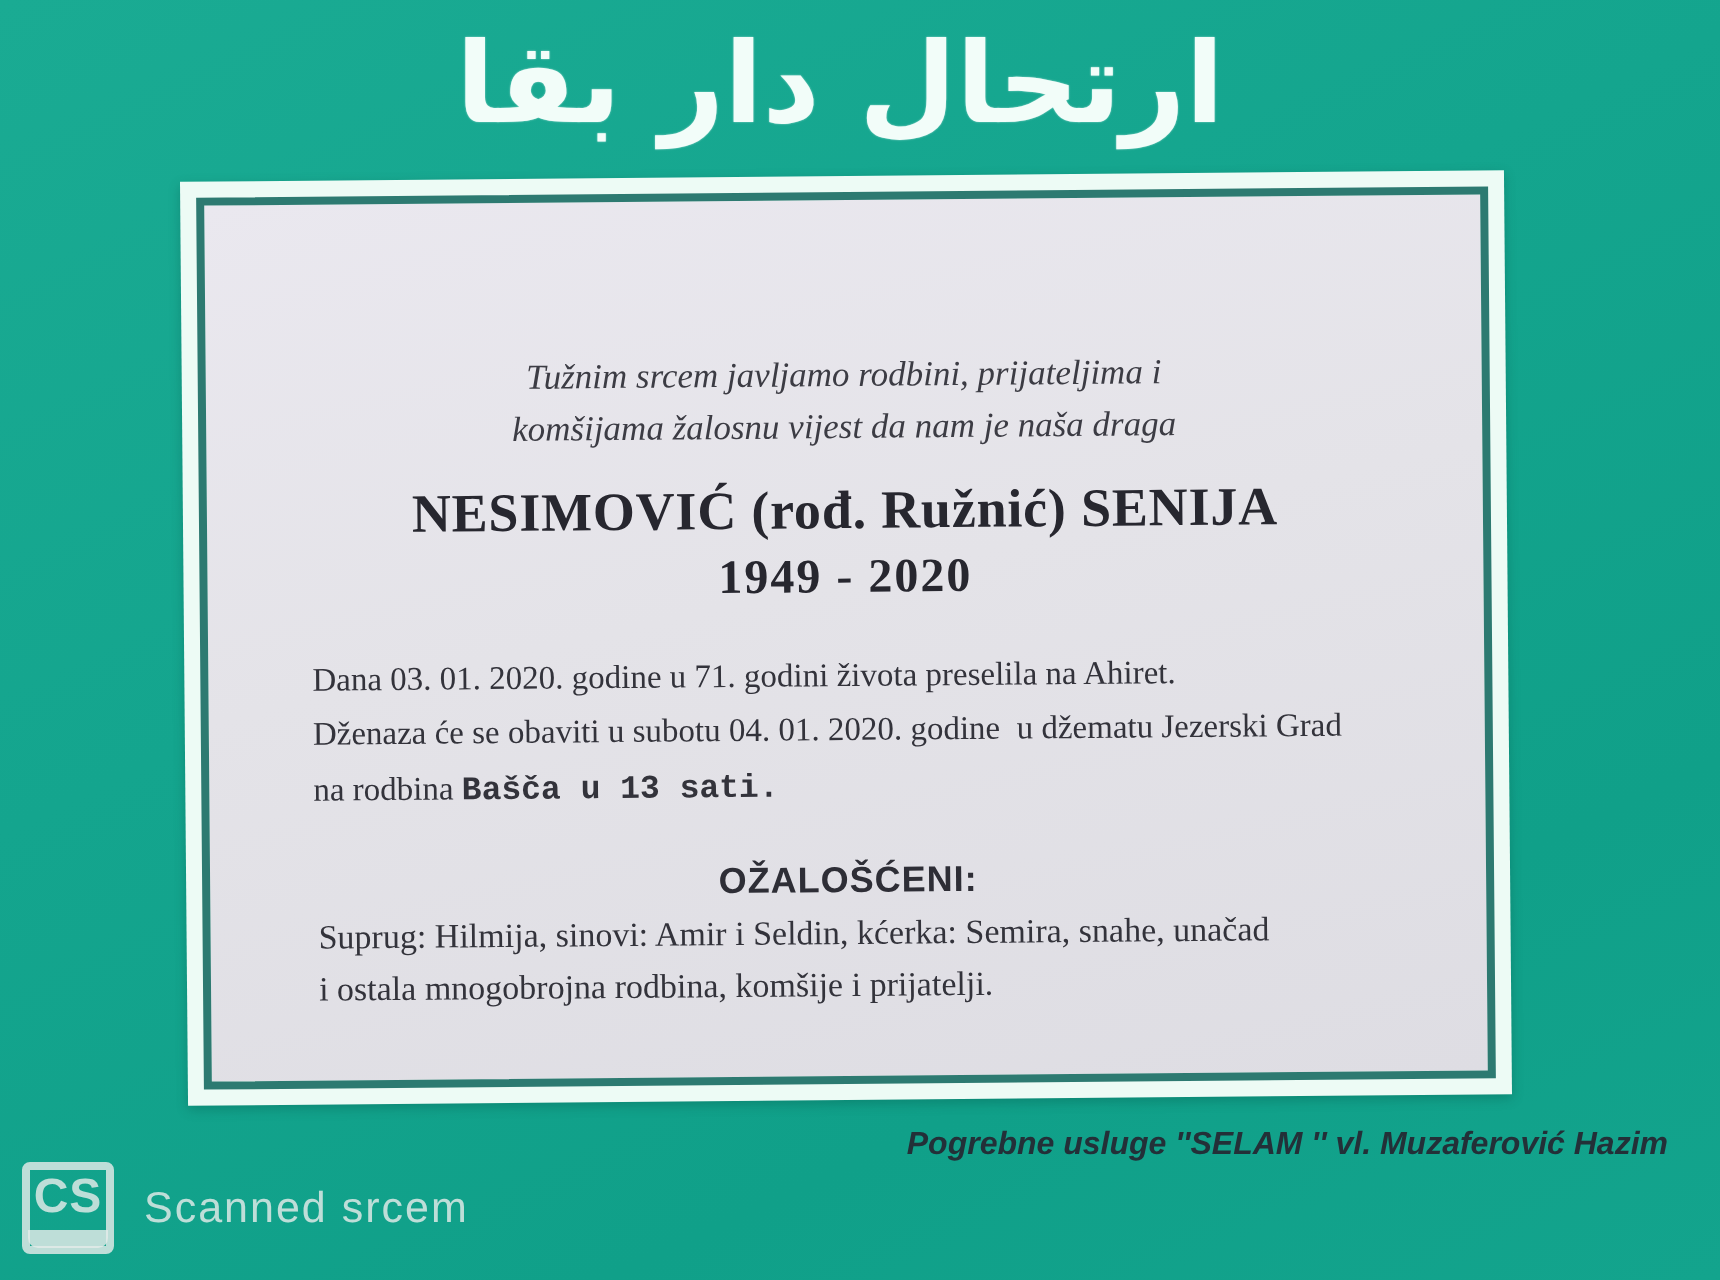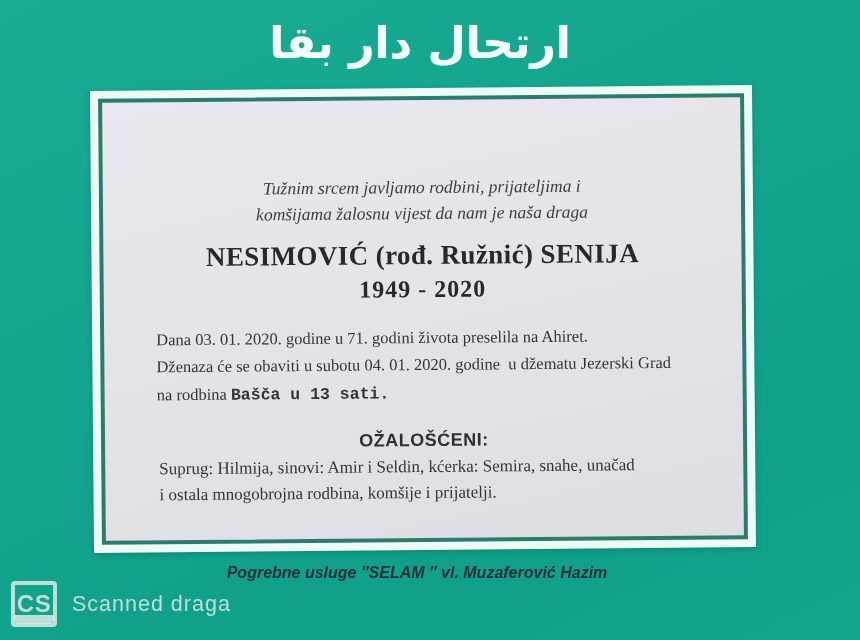--- a/index.html
+++ b/index.html
@@ -28,7 +28,7 @@
     direction: rtl;
     color: #f2fdf9;
     font-family: "DejaVu Sans", sans-serif;
-    font-size: 44px;
+    font-size: 56px;
     font-weight: bold;
     text-shadow: 0 0 1px rgba(255,255,255,0.6);
     letter-spacing: 1px;

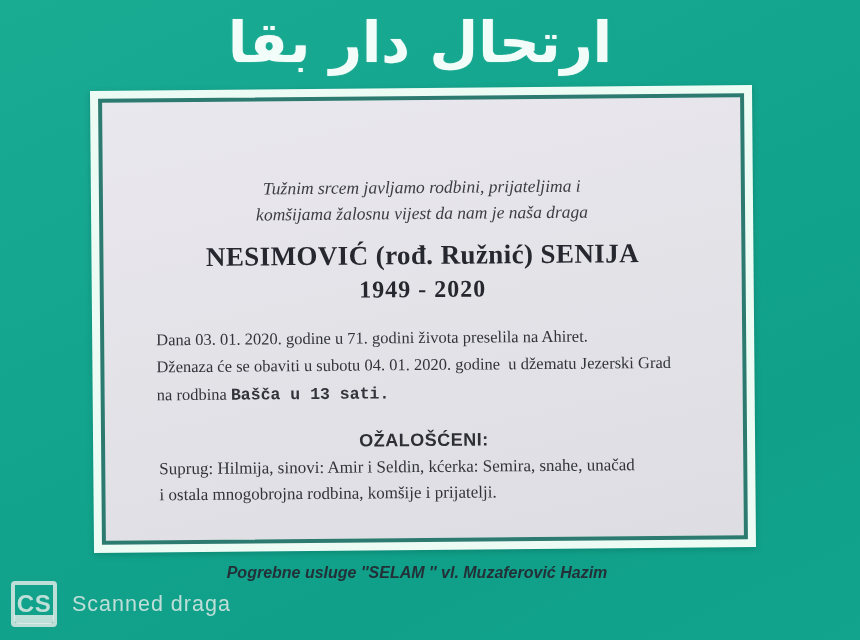--- a/index.html
+++ b/index.html
@@ -119,7 +119,7 @@
     width: 860px;
     padding-right: 26px;
     box-sizing: border-box;
-    text-align: center;
+    text-align: right;
     font-family: "Liberation Sans", sans-serif;
     font-style: italic;
     font-weight: bold;

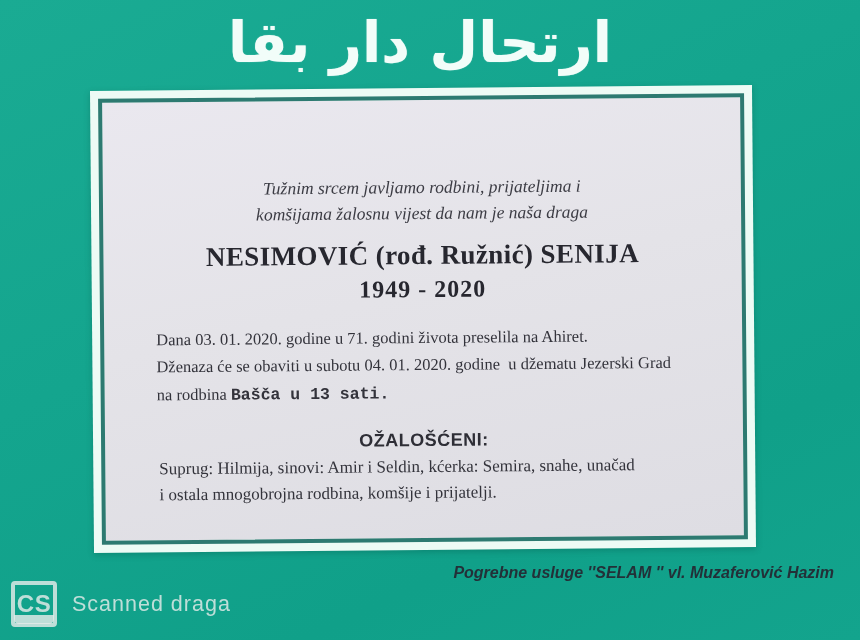--- a/index.html
+++ b/index.html
@@ -146,7 +146,7 @@
     border: 4px solid rgba(228, 236, 233, 0.82);
     border-radius: 4px;
     display: flex;
-    align-items: center;
+    align-items: flex-start;
     justify-content: center;
   }
   .cs-logo-text {

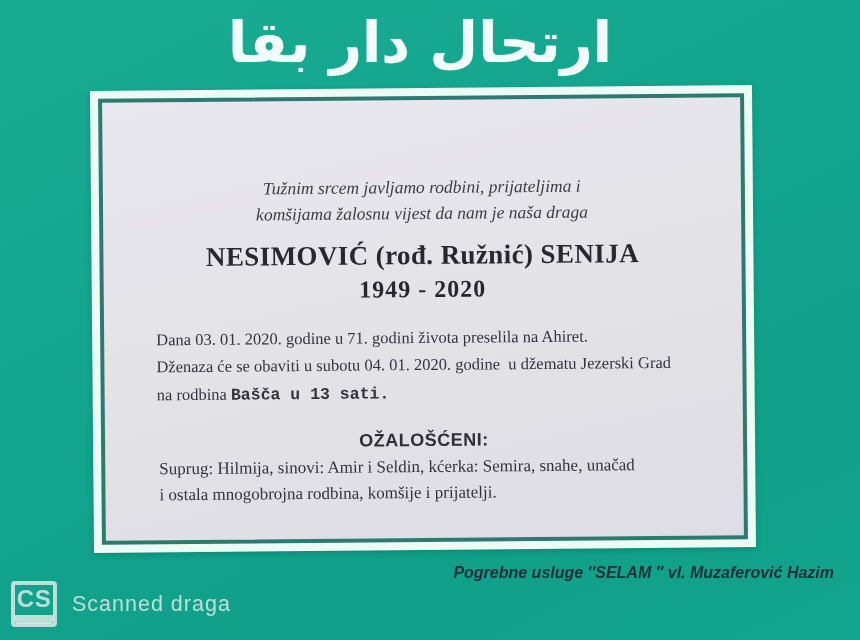--- a/index.html
+++ b/index.html
@@ -216,7 +216,7 @@
       <span class="cs-logo-bar"></span>
     </div>
     <div class="wm-text">
-      <div>Scanned  draga</div>
+      <div>Scanned  srcem</div>
     </div>
   </div>
 

